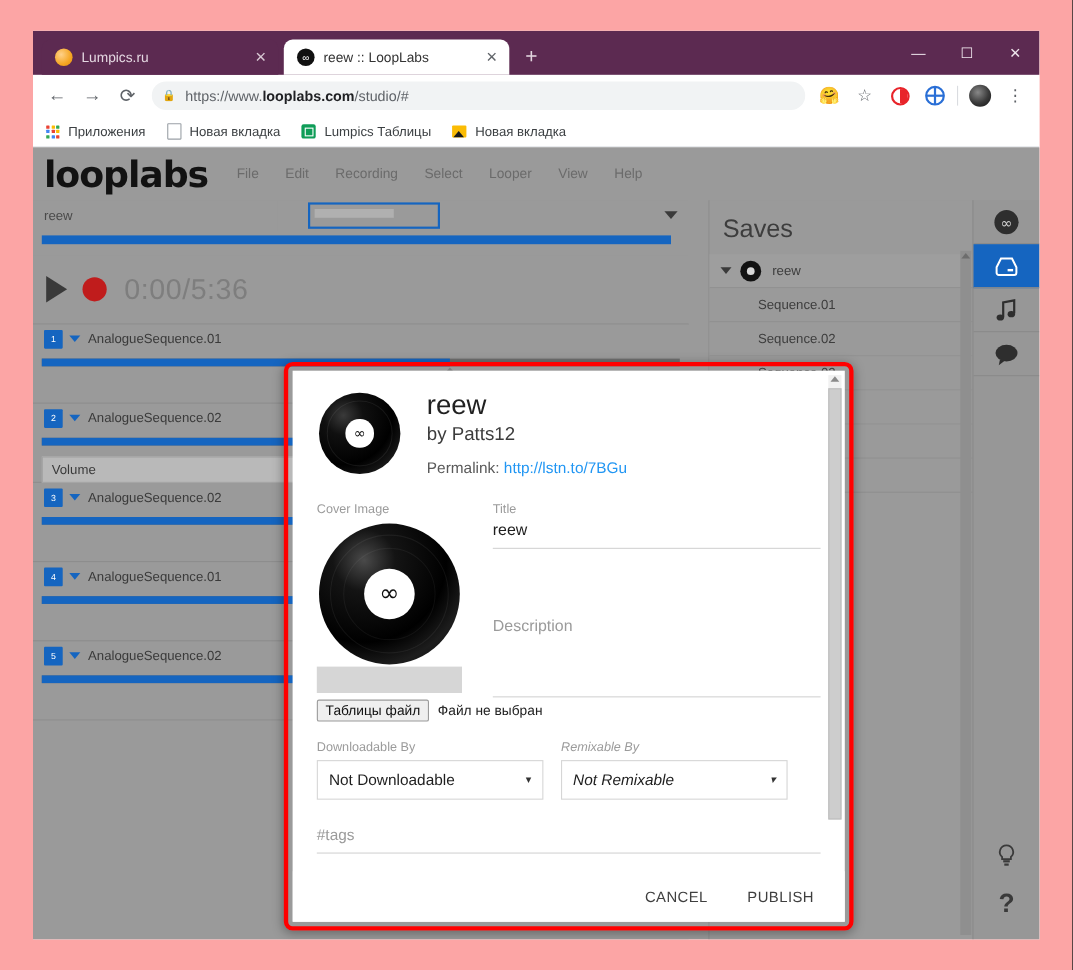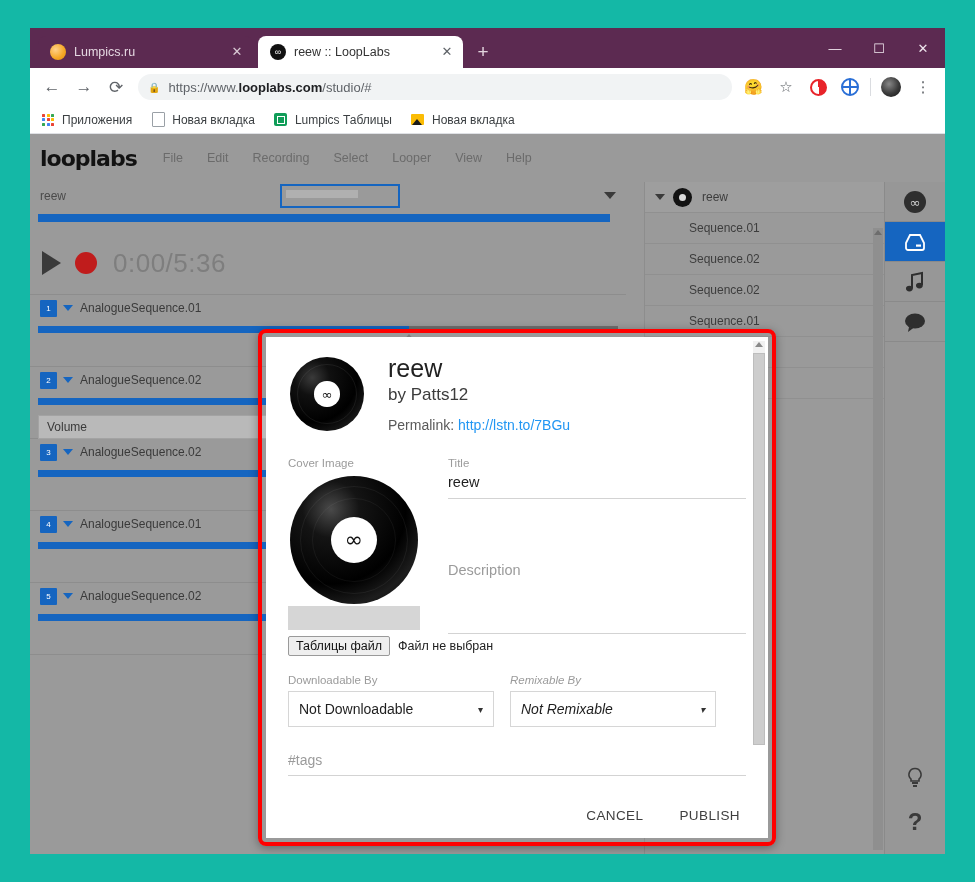--- a/index.html
+++ b/index.html
@@ -4,7 +4,7 @@
 <style>
   html,body{margin:0;padding:0;background:#000;}
   body{width:975px;height:882px;overflow:hidden;font-family:"Liberation Sans",sans-serif;}
-  .screen{position:relative;width:975px;height:882px;background:#14b8a6;}
+  .screen{position:relative;width:975px;height:882px;background:#fca5a5;}
 
   
   .browser{position:absolute;left:30px;top:28px;width:915px;height:826px;background:#fff;overflow:hidden;}

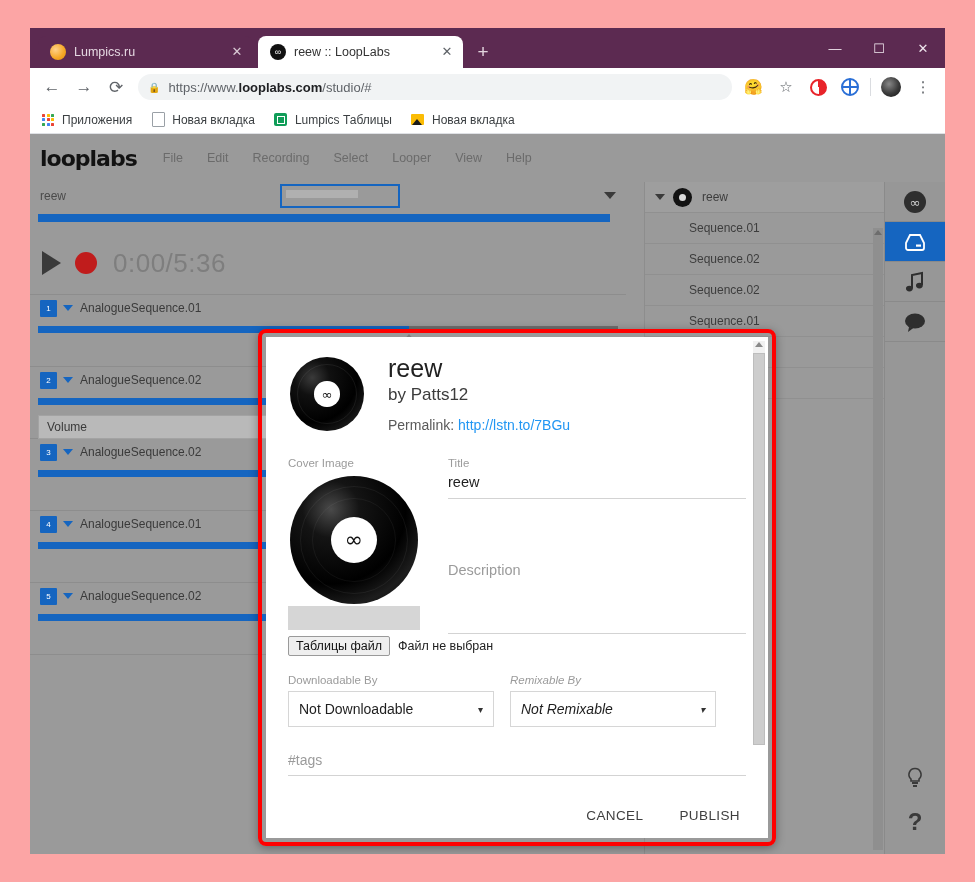--- a/index.html
+++ b/index.html
@@ -58,7 +58,7 @@
 
   
   .appbar{position:relative;height:48px;background:#9a9a9a;display:flex;align-items:center;padding-left:10px;}
-  .logo{font-size:22px;font-weight:700;color:#121212;letter-spacing:-1px;margin-right:26px;font-family:"DejaVu Sans",sans-serif;}
+  .logo{font-size:33px;font-weight:700;color:#121212;letter-spacing:-1px;margin-right:26px;font-family:"DejaVu Sans",sans-serif;}
   .menu{display:flex;align-items:center;}
   .menu span{font-size:12.5px;color:#6b6b6b;margin-right:24px;}
 

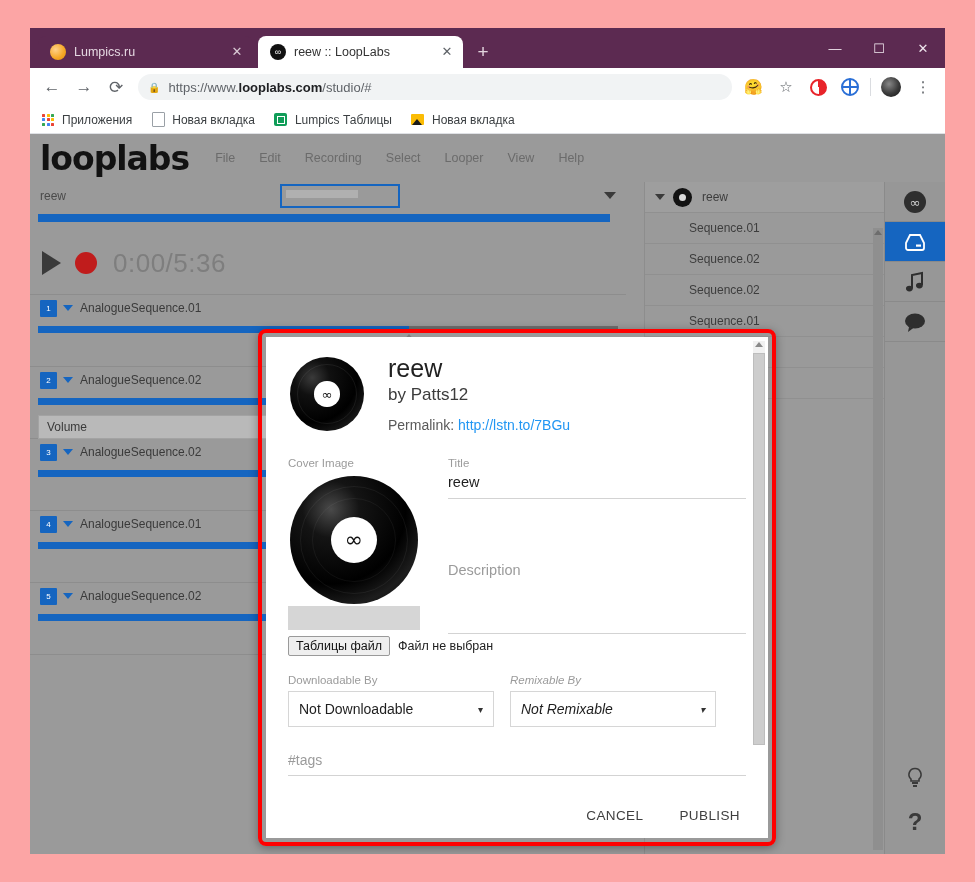--- a/index.html
+++ b/index.html
@@ -349,6 +349,7 @@
         </div>
 
         <div class="saves">
+          <h2>Saves</h2>
           <div class="saverow">
             <span class="sv-caret"></span>
             <span class="disc"></span>

